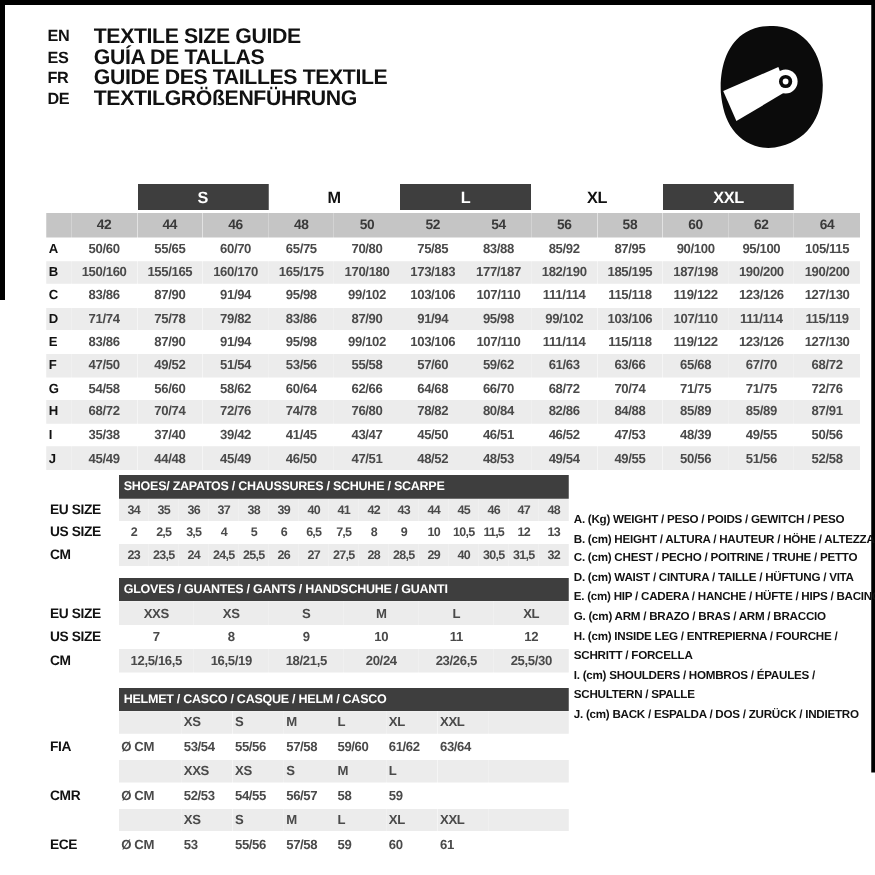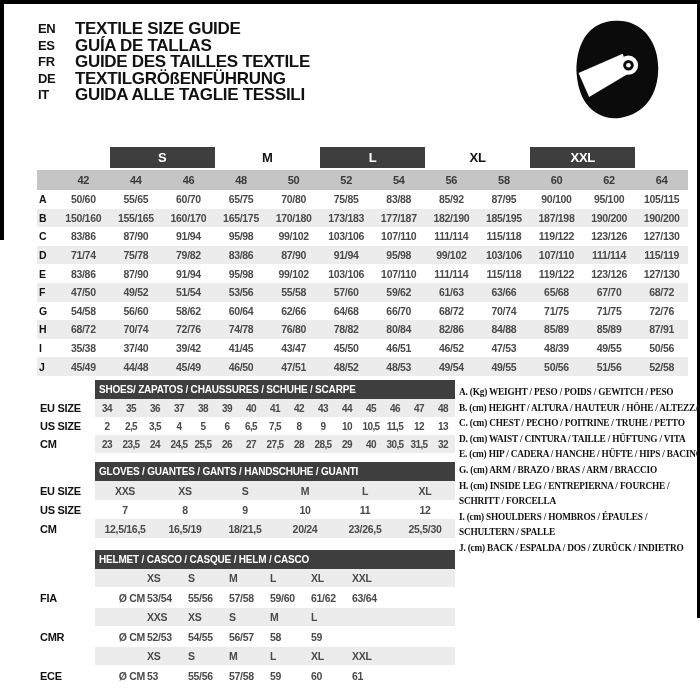--- a/index.html
+++ b/index.html
@@ -73,10 +73,6 @@
       <div class="lang-row">
         <span class="lang-code">DE</span>
         <span class="lang-label">TEXTILGRÖßENFÜHRUNG</span>
-      </div>
-      <div class="lang-row">
-        <span class="lang-code">IT</span>
-        <span class="lang-label">GUIDA ALLE TAGLIE TESSILI</span>
       </div>
     </div>
 

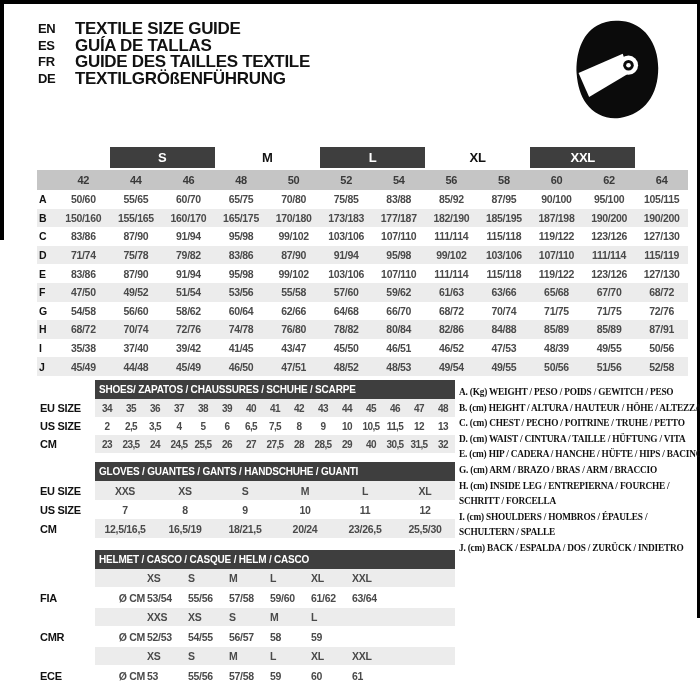--- a/index.html
+++ b/index.html
@@ -46,7 +46,7 @@
   .helm .unit{color:#4a4a4a;padding-left:2px;text-align:right;}
 
   
-  .legend{position:absolute;left:459px;top:385px;width:242px;font-family:Liberation Serif, serif;}
+  .legend{position:absolute;left:459px;top:408px;width:242px;}
   .legend-line{font-size:9.3px;line-height:15.6px;letter-spacing:-0.2px;color:#111;white-space:nowrap;}
 </style>
 </head>

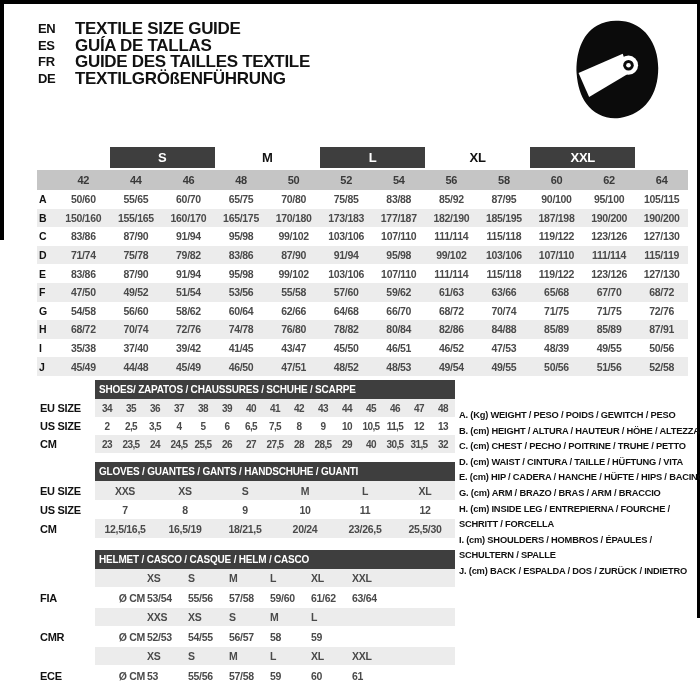--- a/index.html
+++ b/index.html
@@ -43,7 +43,7 @@
   .helm td{text-align:left;}
   .helm .hsz{height:18px;color:#4a4a4a;padding-left:2px;}
   .helm .hval{height:21px;color:#4a4a4a;padding-left:2px;}
-  .helm .unit{color:#4a4a4a;padding-left:2px;text-align:right;}
+  .helm .unit{color:#4a4a4a;padding-left:2px;}
 
   
   .legend{position:absolute;left:459px;top:408px;width:242px;}

